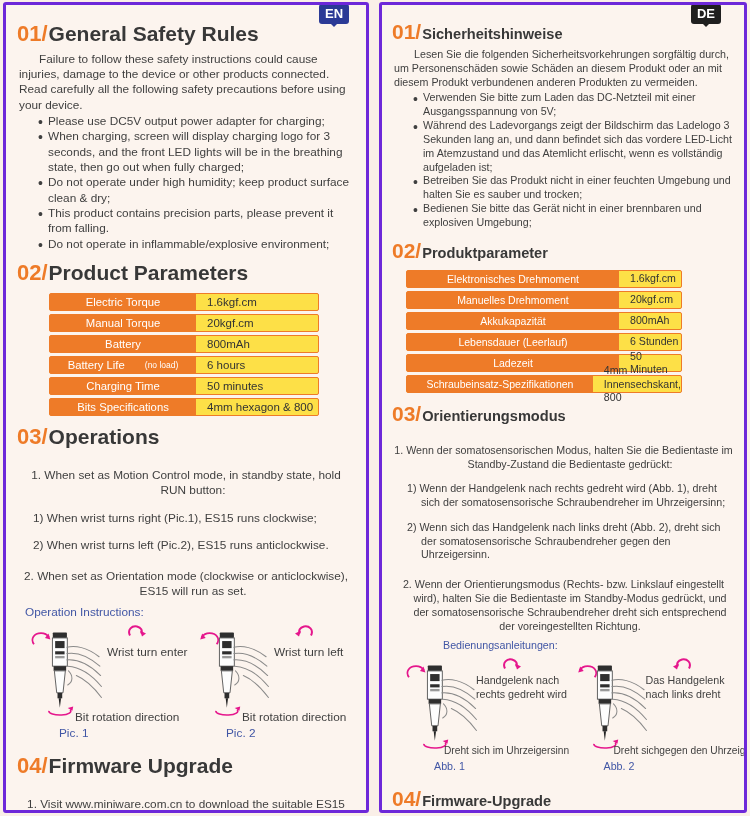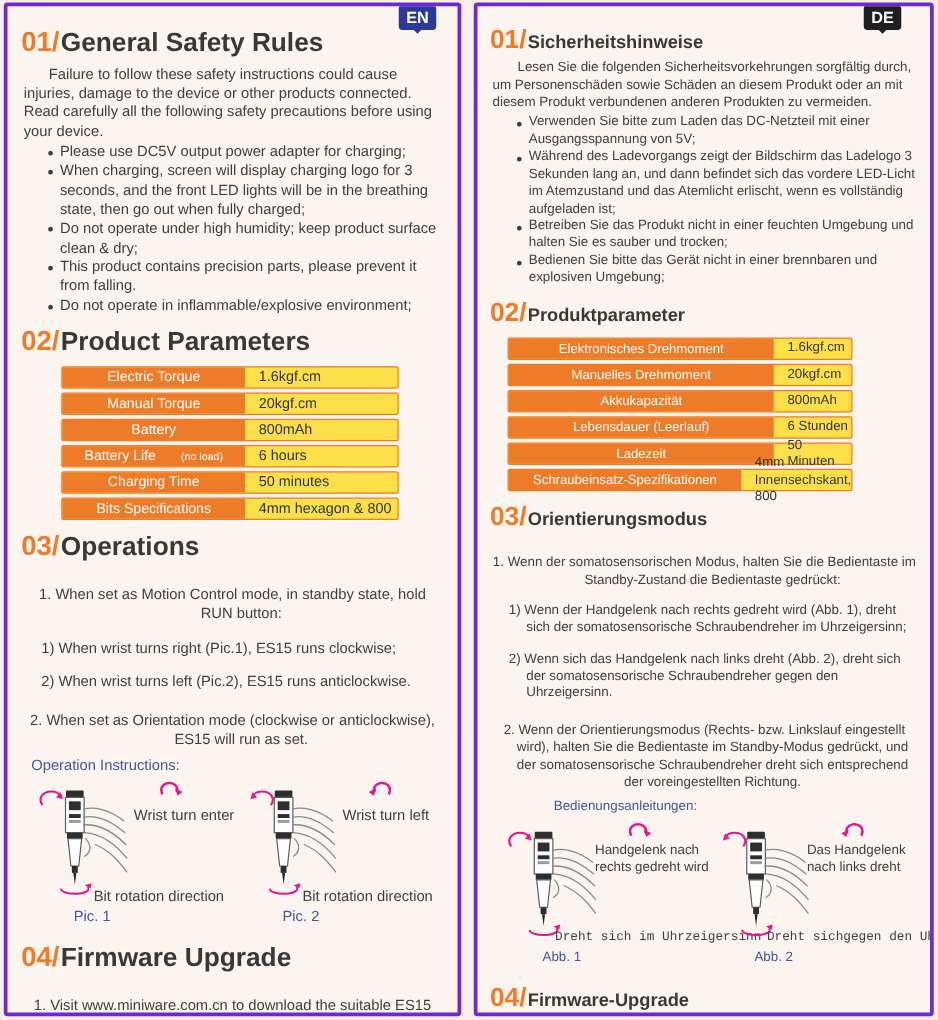--- a/index.html
+++ b/index.html
@@ -68,7 +68,7 @@
   .top-label{position:absolute;left:88px;top:24px;width:110px;}
   .col-de .top-label{left:82px;top:20px;width:94px;}
   .bot-label{position:absolute;left:56px;top:89px;white-space:nowrap;}
-  .col-de .bot-label{left:50px;top:90px;font-size:10.2px;font-family:Liberation Mono, monospace;}
+  .col-de .bot-label{left:50px;top:90px;font-size:10.2px;}
   .caption{position:absolute;left:40px;width:130px;top:105px;text-align:left;color:#4156a5;}
   .col-de .caption{top:106px;}
 

